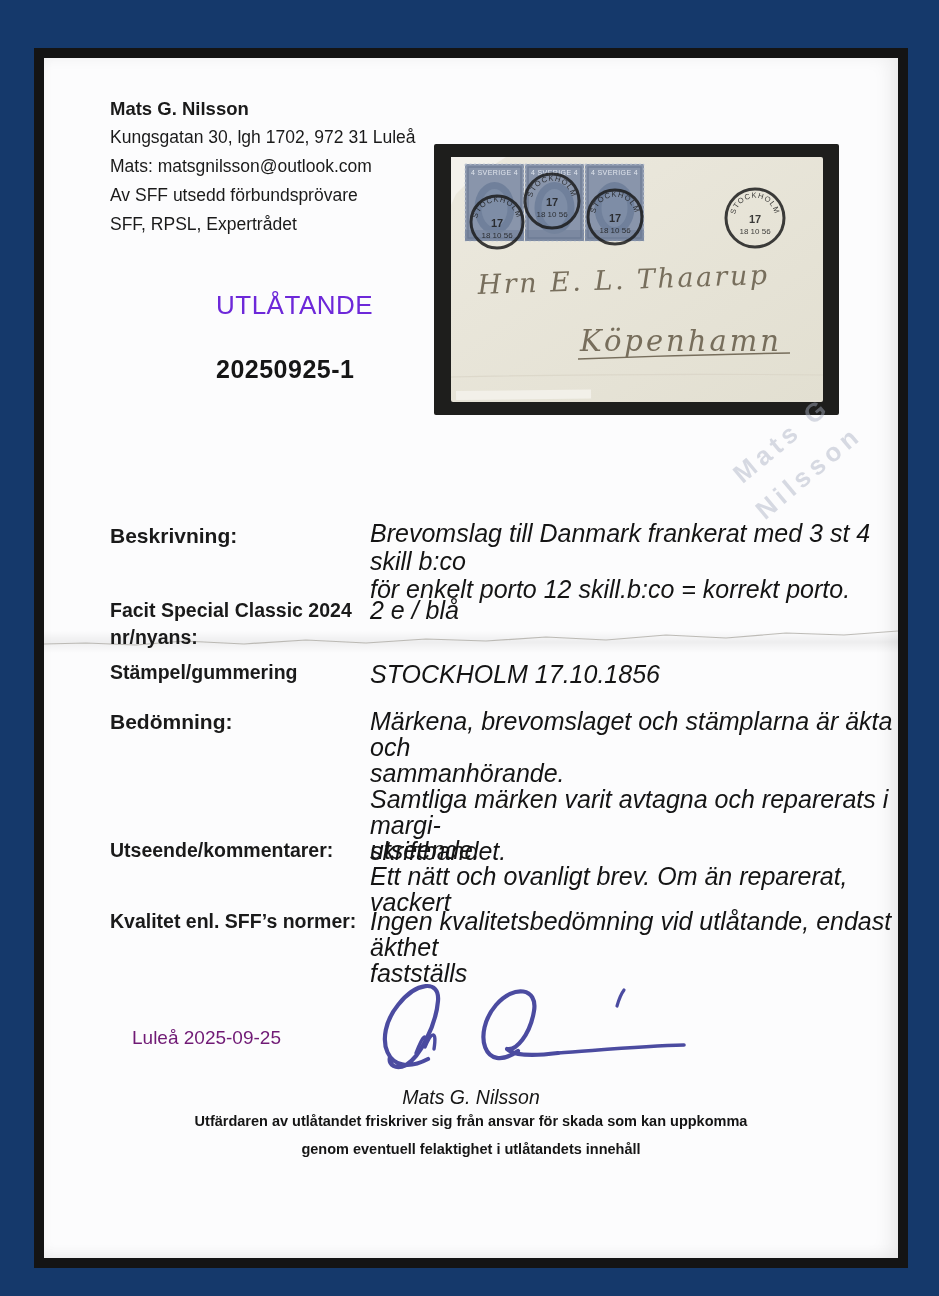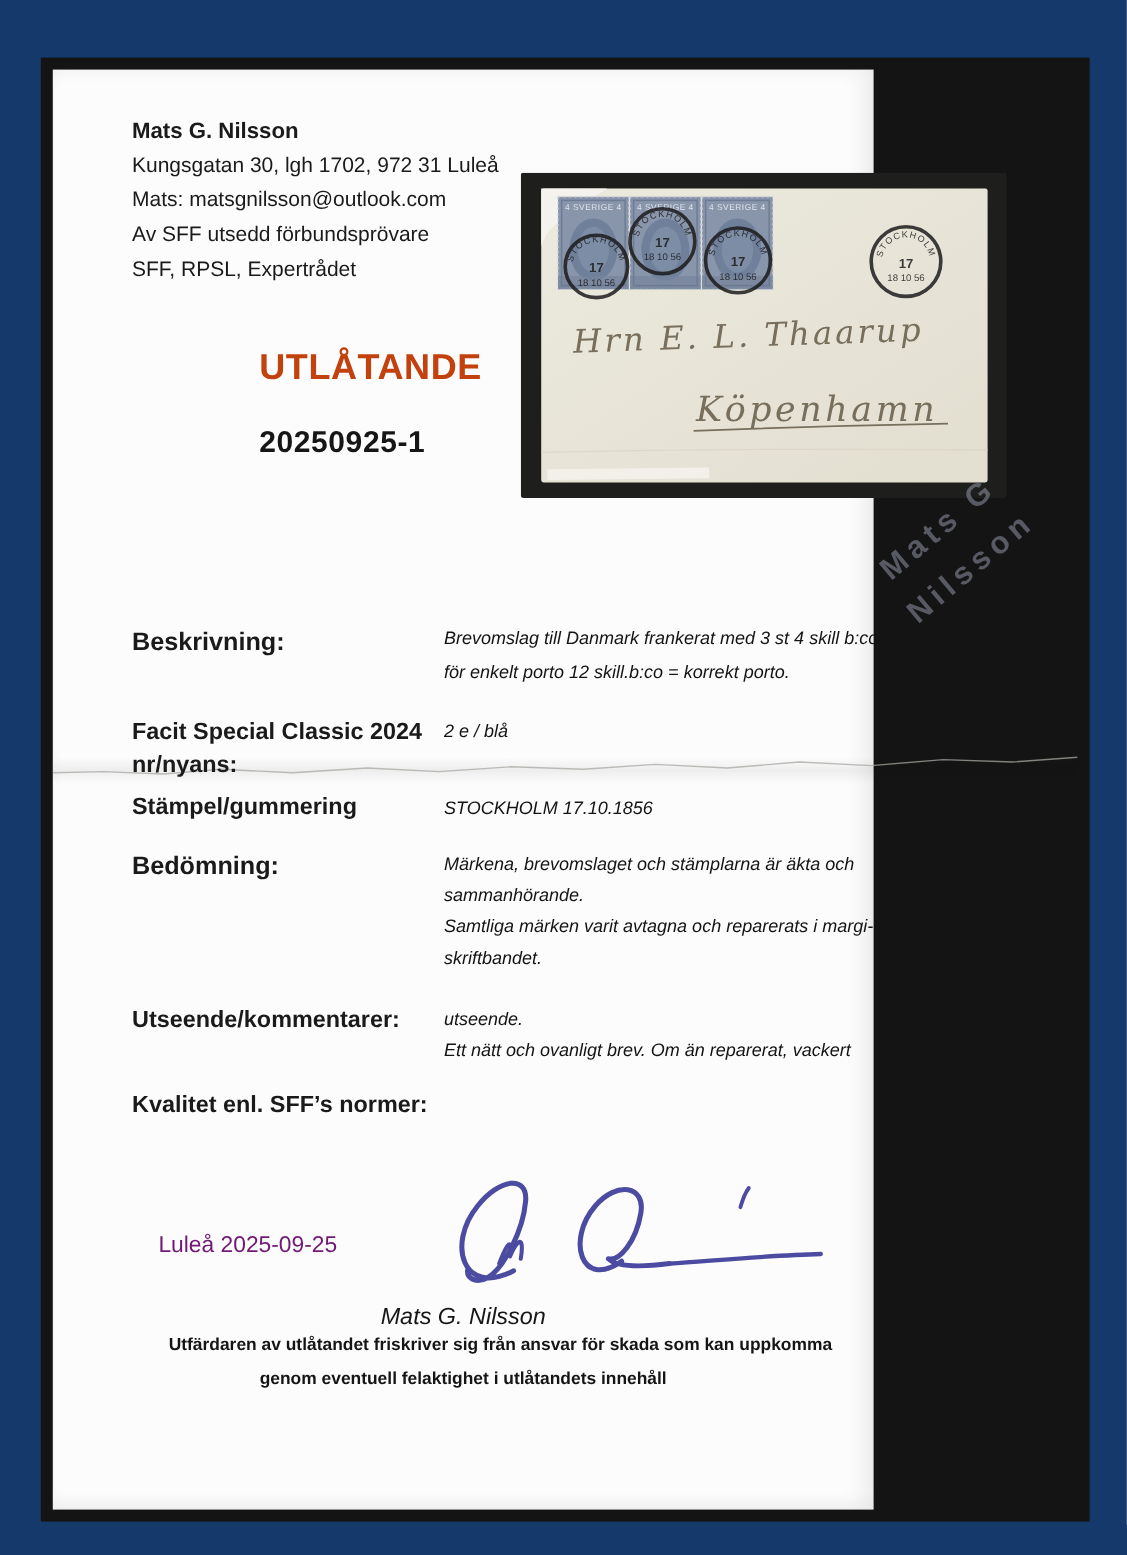--- a/index.html
+++ b/index.html
@@ -14,7 +14,7 @@
     background:#141414;
   }
   .paper{
-    position:absolute;left:10px;top:10px;width:684px;height:1200px;
+    position:absolute;left:10px;top:10px;width:854px;height:1200px;
     background:#fcfcfd;
     box-shadow:inset -10px 0 16px rgba(0,0,0,.055), inset 0 -6px 12px rgba(0,0,0,.03);
   }

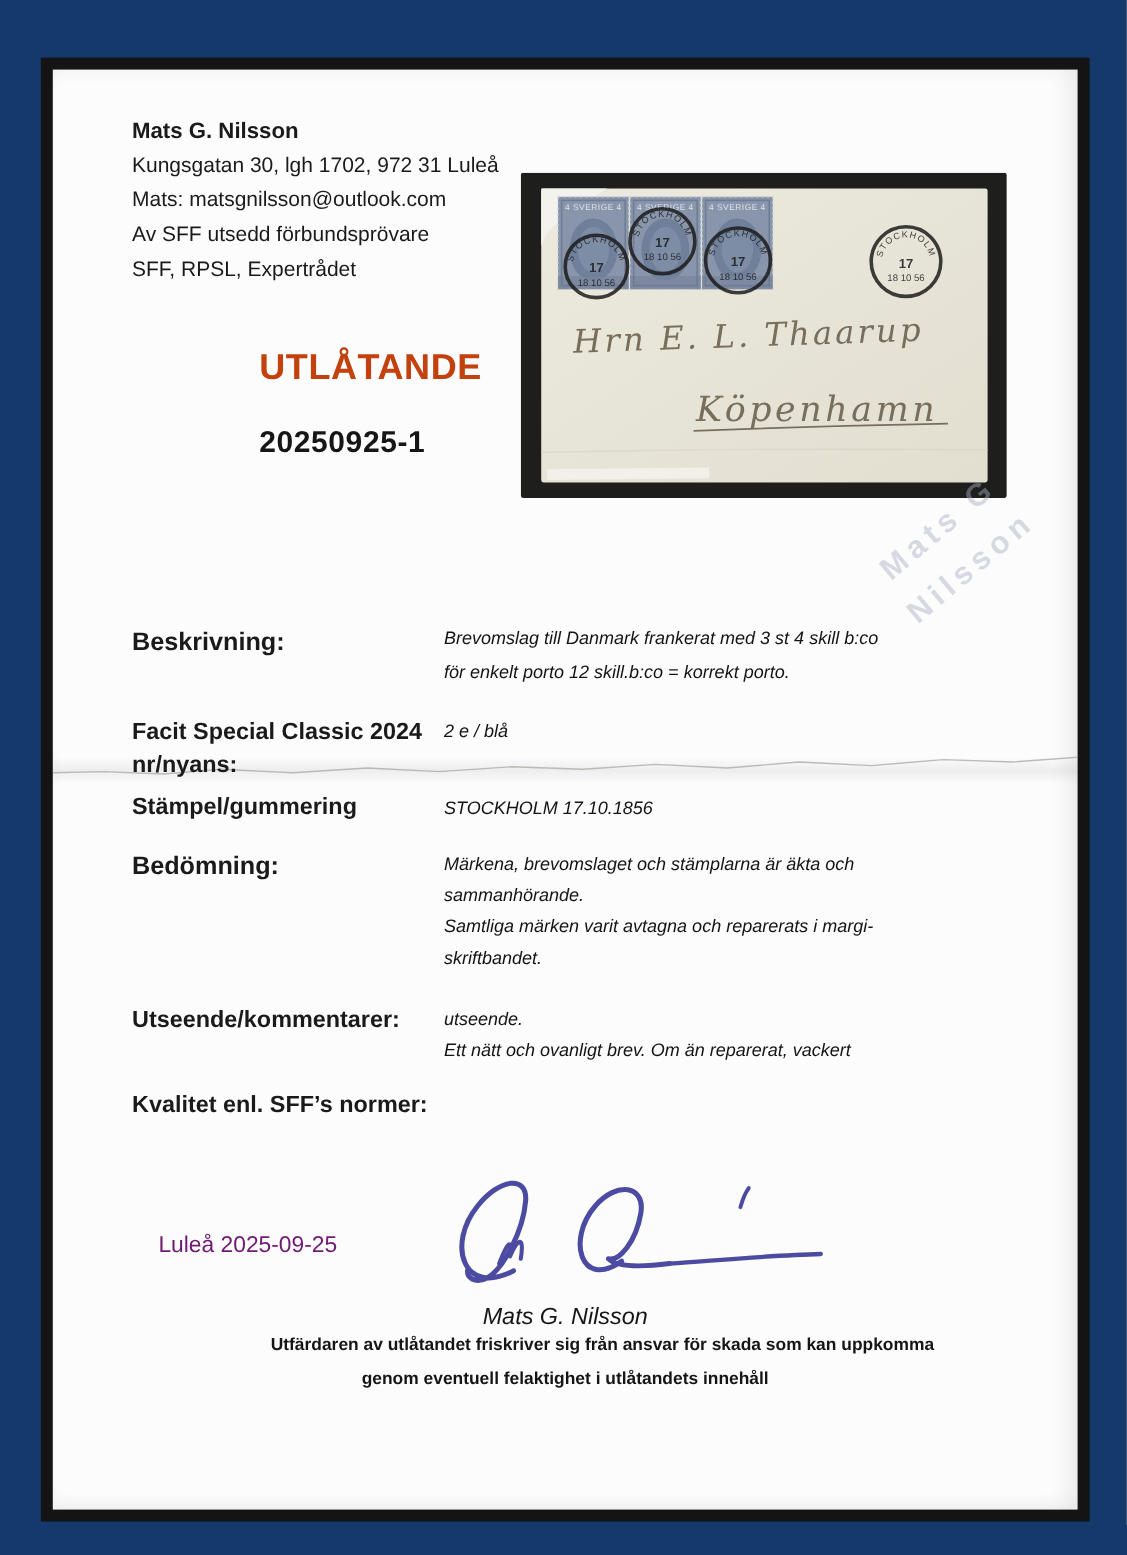--- a/index.html
+++ b/index.html
@@ -22,7 +22,7 @@
   .contact{position:absolute;left:66px;top:36px;font-size:17.5px;color:#1a1a1a;line-height:29px;}
   .contact .nm{font-weight:bold;font-size:18.5px;}
   
-  .cert-title{position:absolute;left:172px;top:232px;font-size:30px;font-weight:bold;color:#c2410c;letter-spacing:.5px;}
+  .cert-title{position:absolute;left:172px;top:232px;font-size:26px;font-weight:normal;color:#6d28d9;letter-spacing:.5px;}
   .cert-number{position:absolute;left:172px;top:297px;font-size:25px;font-weight:bold;color:#161616;letter-spacing:.5px;}
   
   .photo{position:absolute;left:390px;top:86px;width:405px;height:271px;}

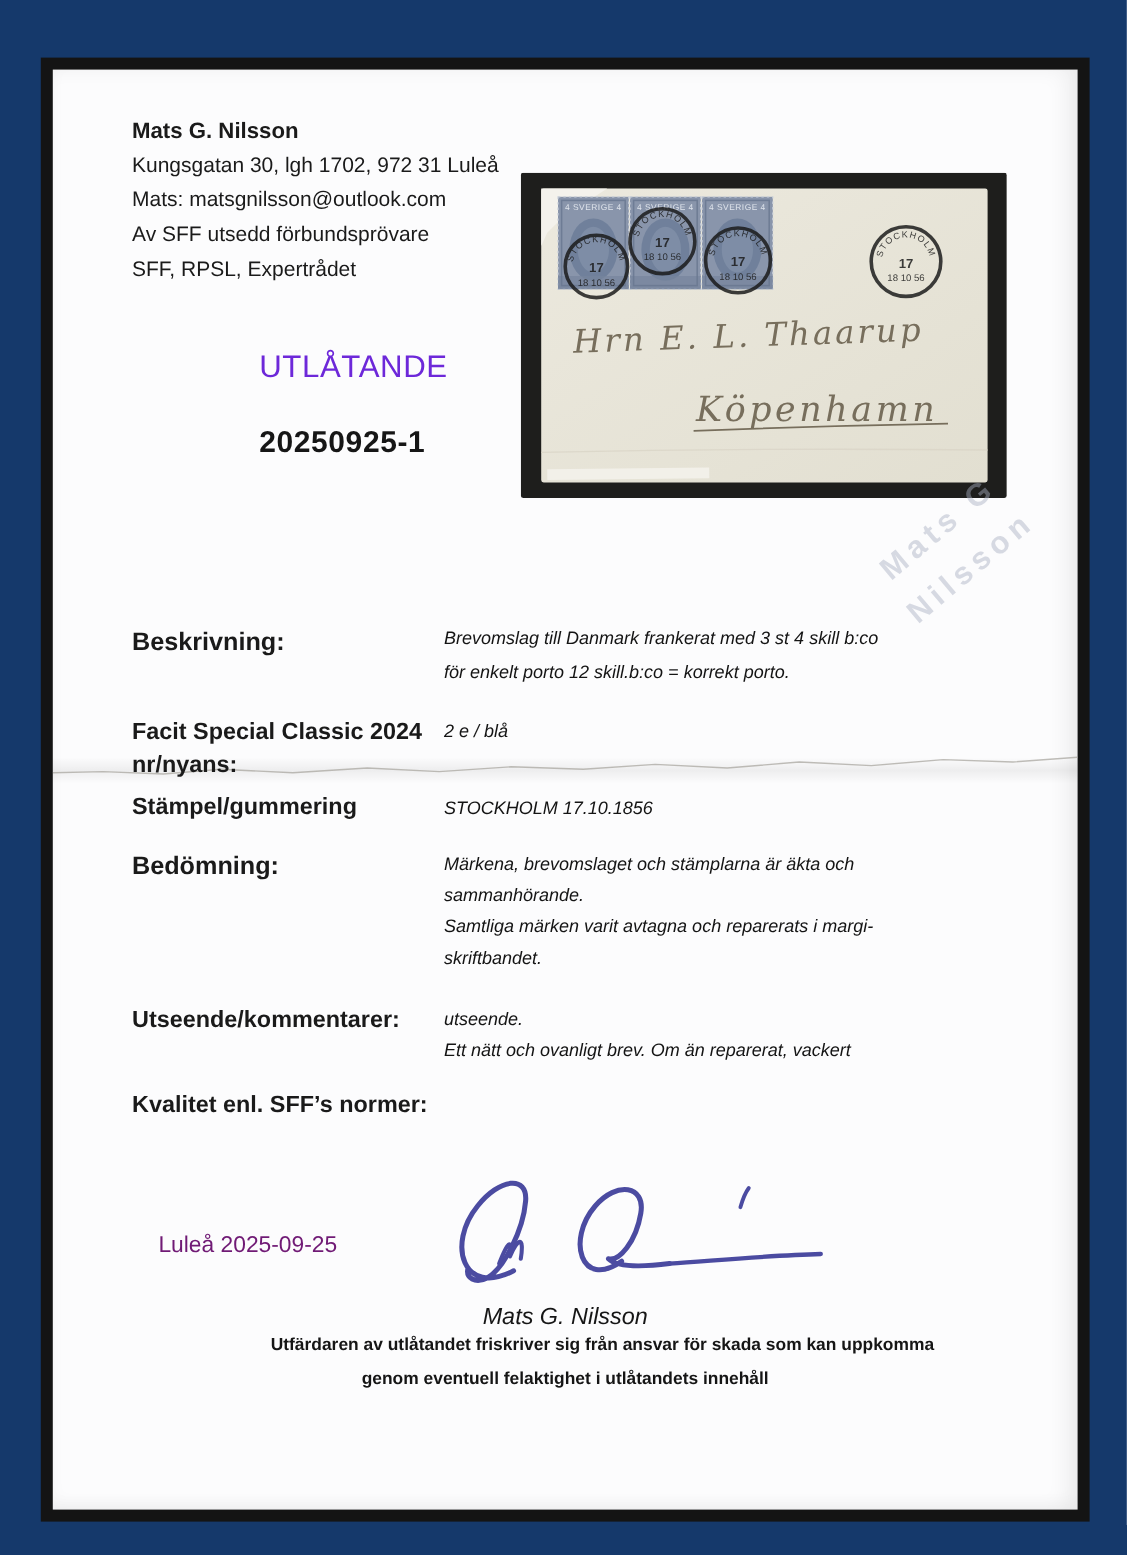--- a/index.html
+++ b/index.html
@@ -40,7 +40,7 @@
   .lbl{position:absolute;left:66px;font-weight:bold;font-size:19.5px;color:#1a1a1a;}
   .lbl.big{font-size:21px;}
   .lbl .l2{display:block;line-height:27px;}
-  .val{position:absolute;left:326px;width:524px;font-style:italic;font-size:15px;line-height:26px;color:#141414;}
+  .val{position:absolute;left:326px;width:524px;font-style:italic;font-size:25px;line-height:26px;color:#141414;}
   .val.lh28{line-height:28px;}
   
   .place-date{position:absolute;left:88px;top:969px;font-size:19px;color:#701a75;}

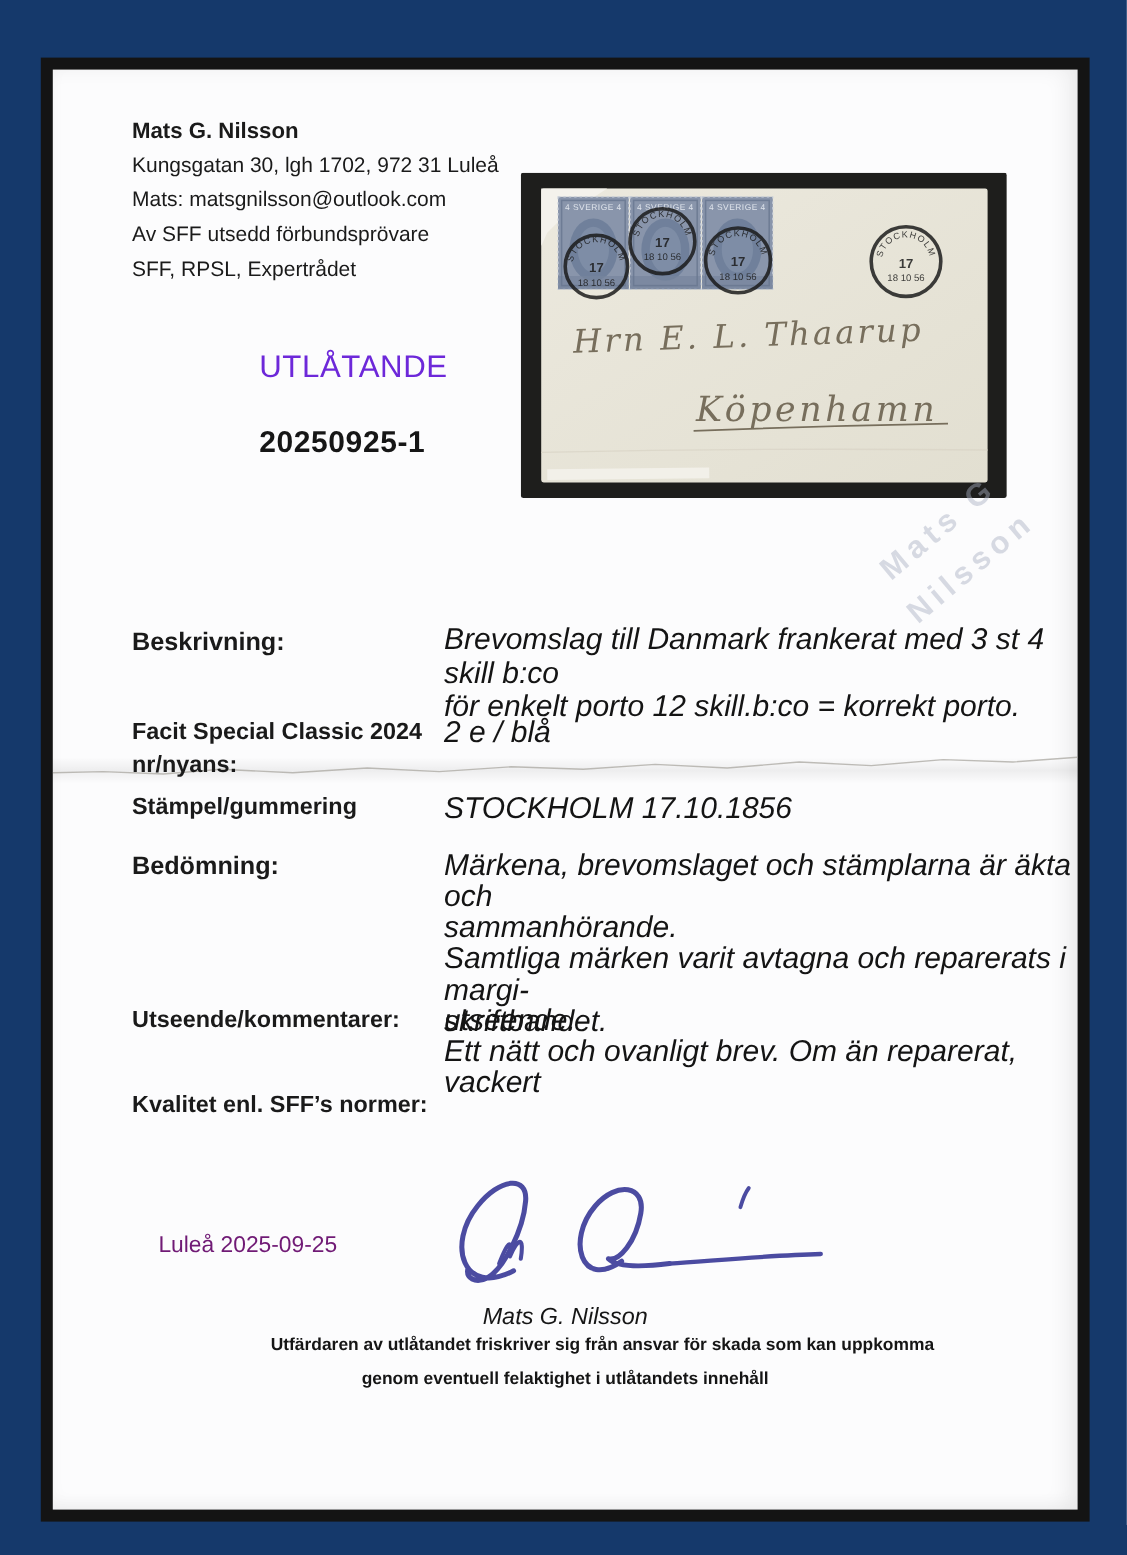--- a/index.html
+++ b/index.html
@@ -201,6 +201,10 @@
     </div>
 
     <div class="lbl" style="top:852px">Kvalitet enl. SFF’s normer:</div>
+    <div class="val" style="top:850px">
+      <div>Ingen kvalitetsbedömning vid utlåtande, endast äkthet</div>
+      <div>fastställs</div>
+    </div>
 
     <div class="place-date">Luleå 2025-09-25</div>
 

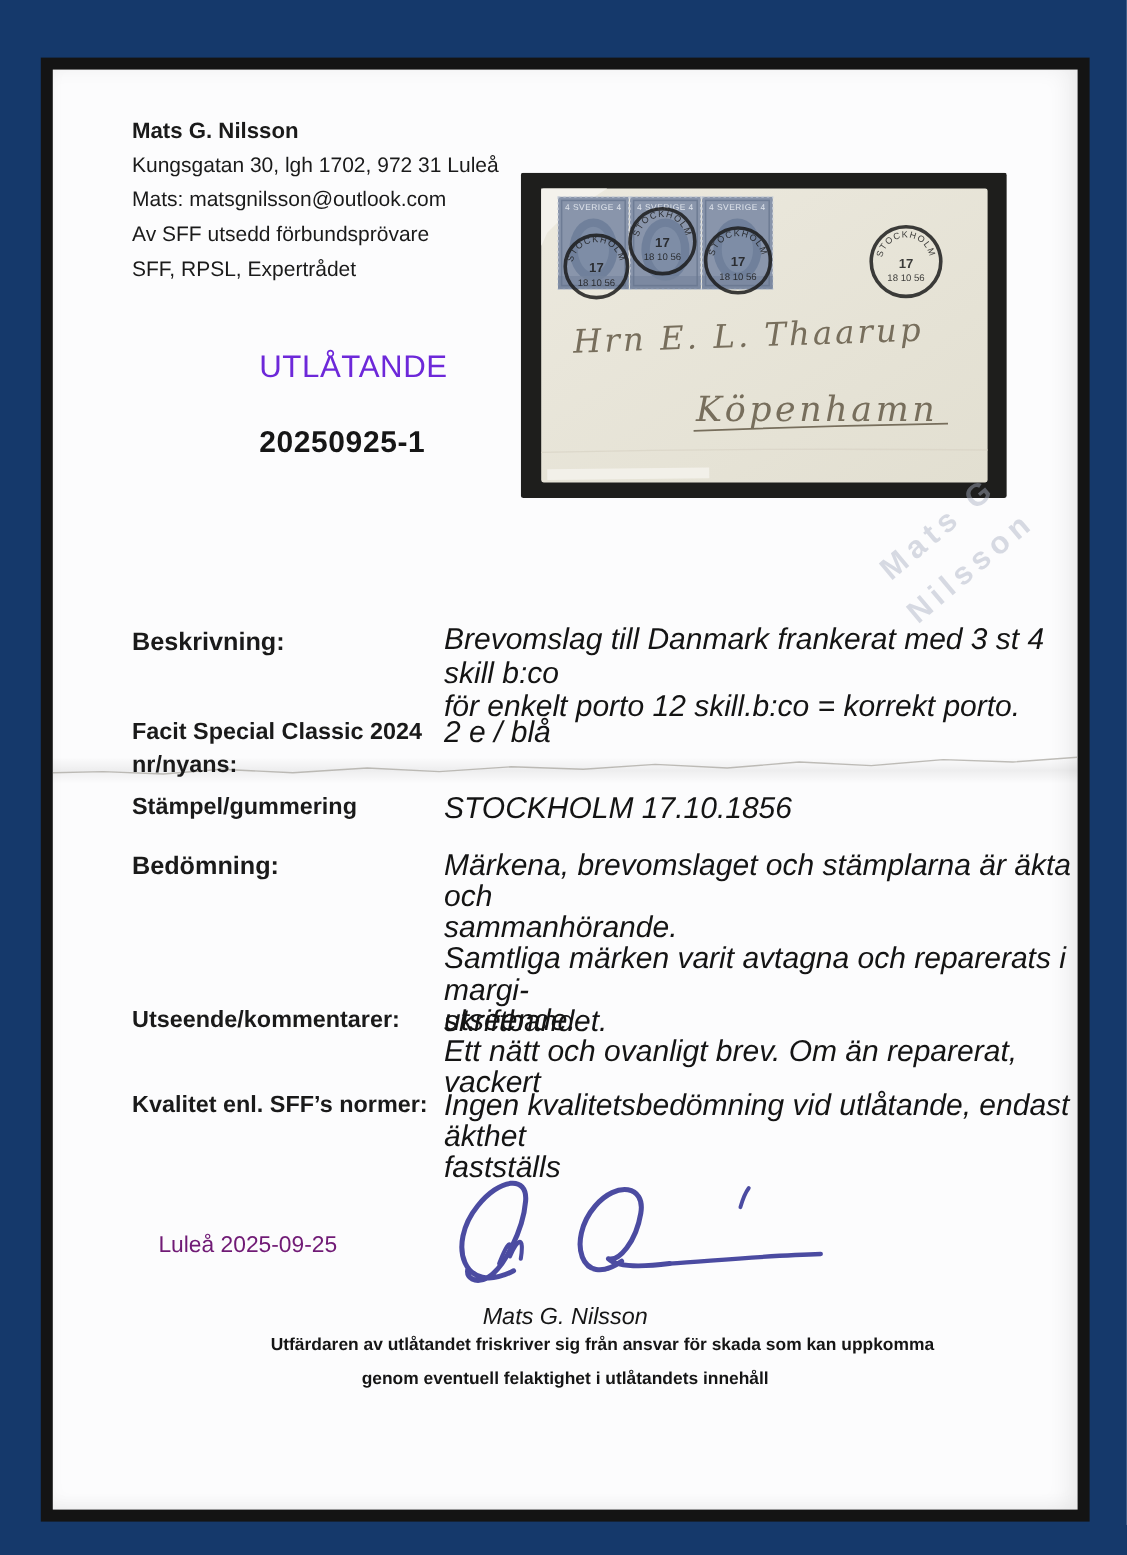--- a/index.html
+++ b/index.html
@@ -47,7 +47,7 @@
   .signature{position:absolute;left:322px;top:915px;}
   .signer{position:absolute;left:0;top:1028px;width:100%;text-align:center;font-style:italic;font-size:19.5px;color:#161616;}
   .disclaimer{position:absolute;left:0;width:100%;text-align:center;font-size:14.5px;font-weight:bold;color:#151515;}
-  .d1{top:1055px;padding-left:31px;} .d2{top:1083px;}
+  .d1{top:1055px;} .d2{top:1083px;}
 </style>
 </head>
 <body>

